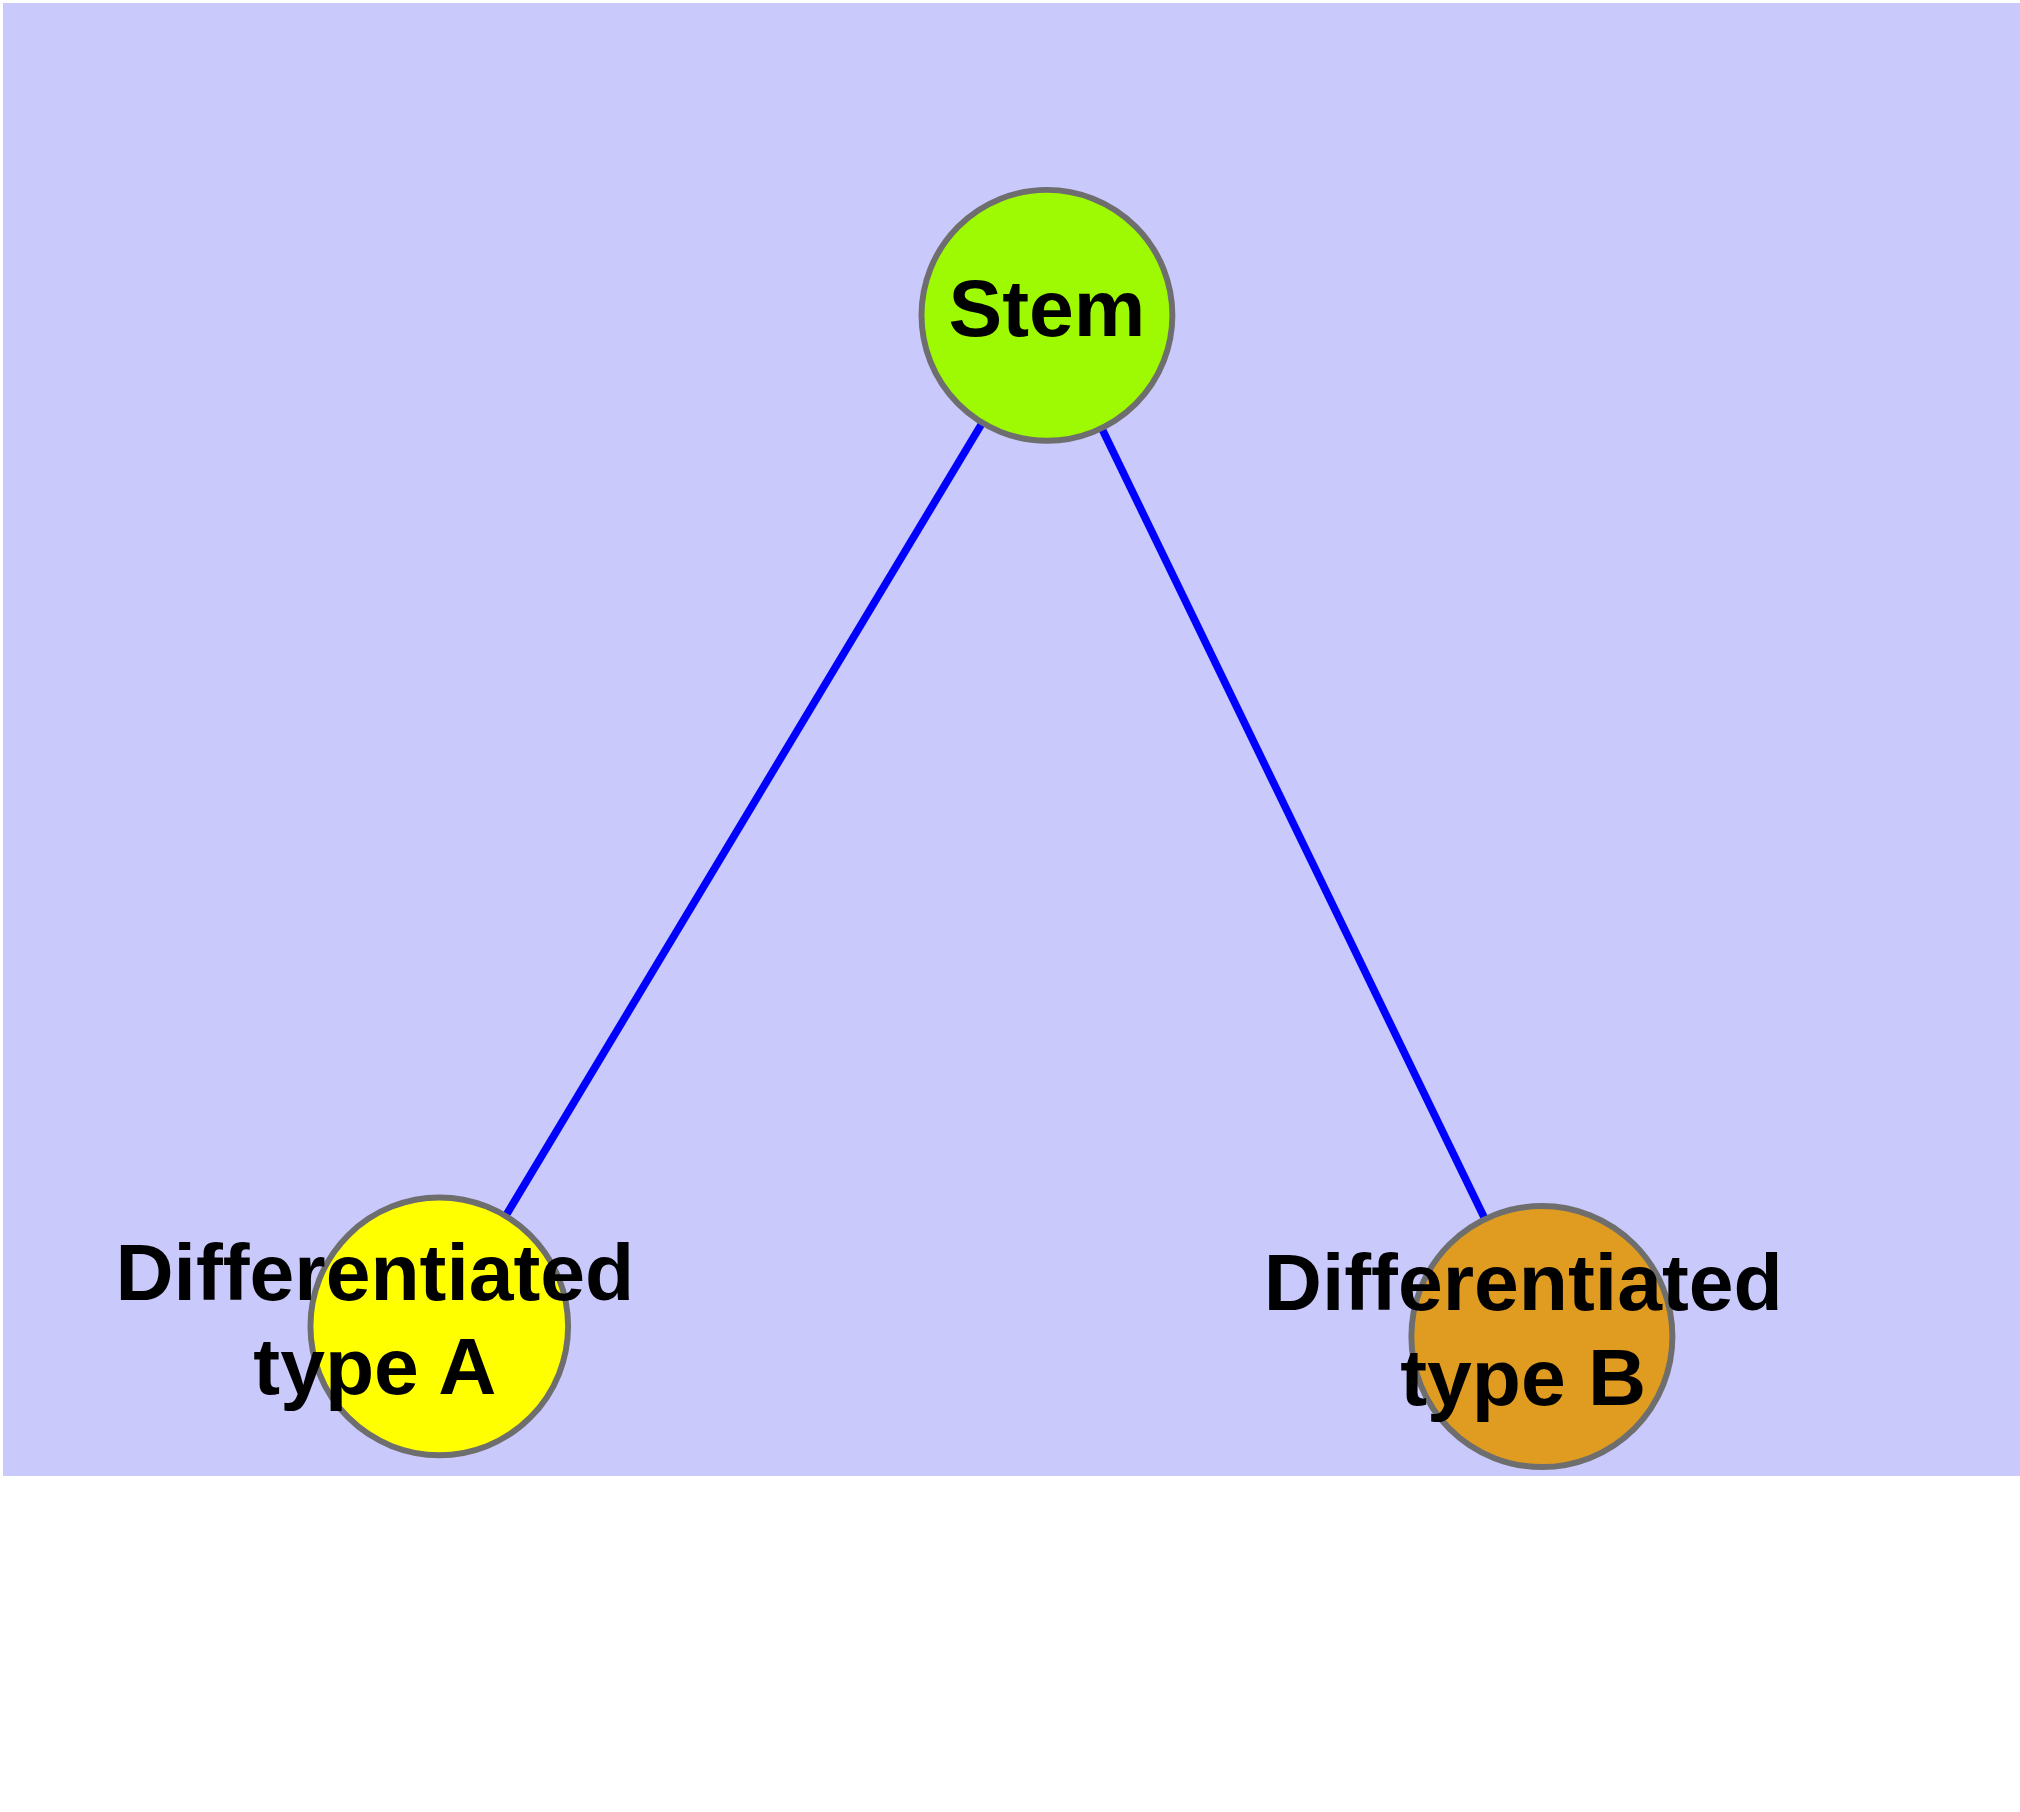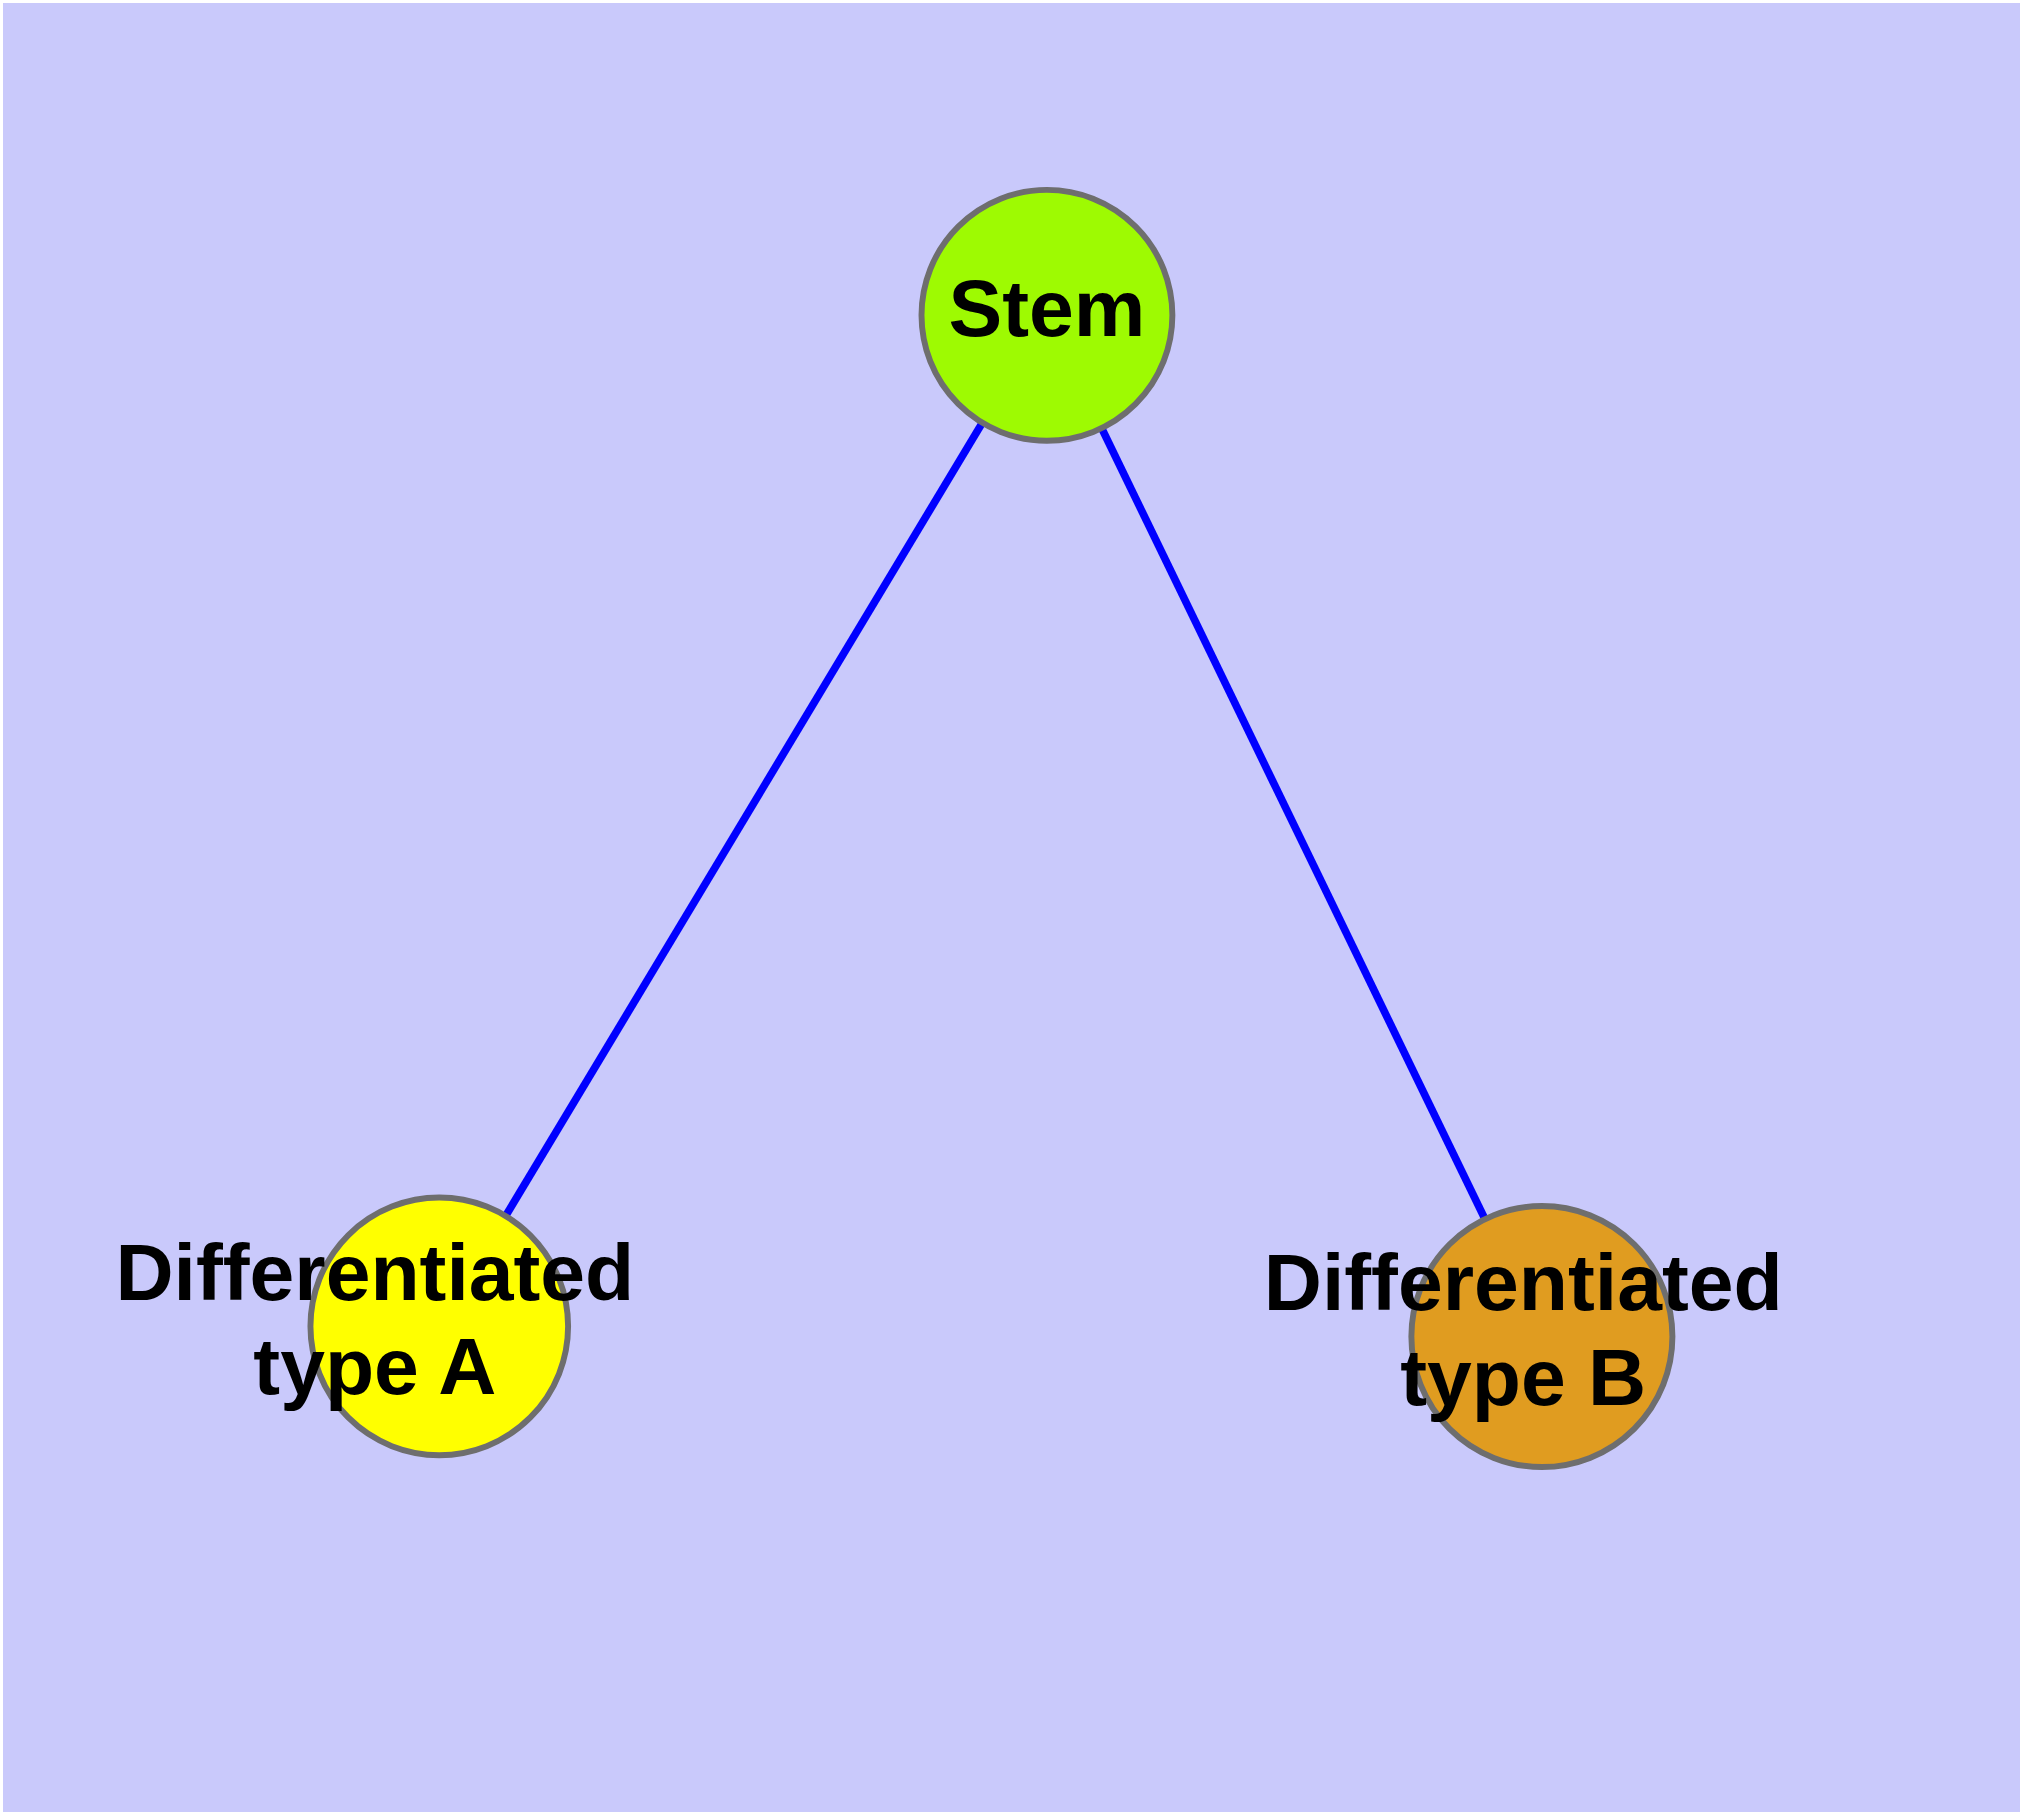--- a/index.html
+++ b/index.html
@@ -53,7 +53,7 @@
 </head>
 <body>
 
-<div id="canvas" style="width: 2021px; height: 1812px; background: rgb(255, 255, 255);">
+<div id="canvas" style="width: 2021px; height: 1476px; background: rgb(255, 255, 255);">
   <div id="plot-area" style="background: rgb(201, 201, 251); width: 2017px; height: 1809px;"></div>
   <svg id="graph-svg" viewBox="0 0 2384 2138">
     <g id="edges-layer">

